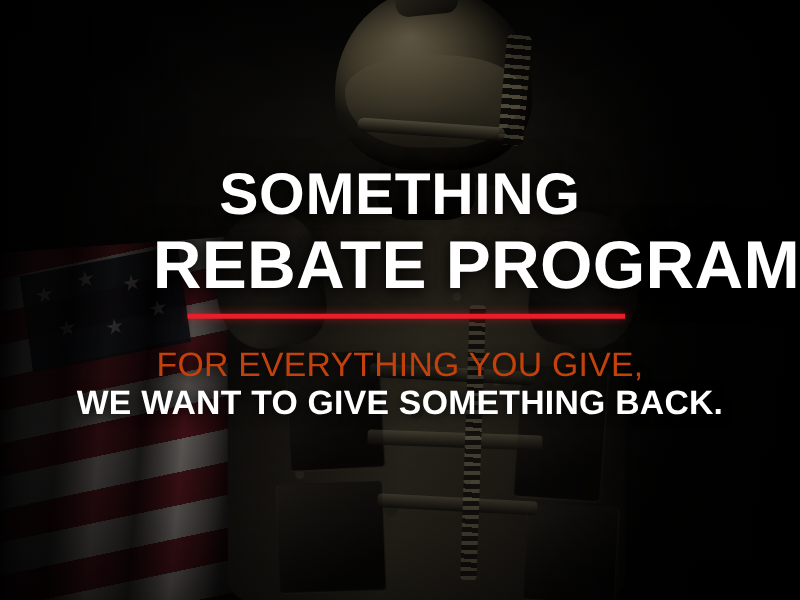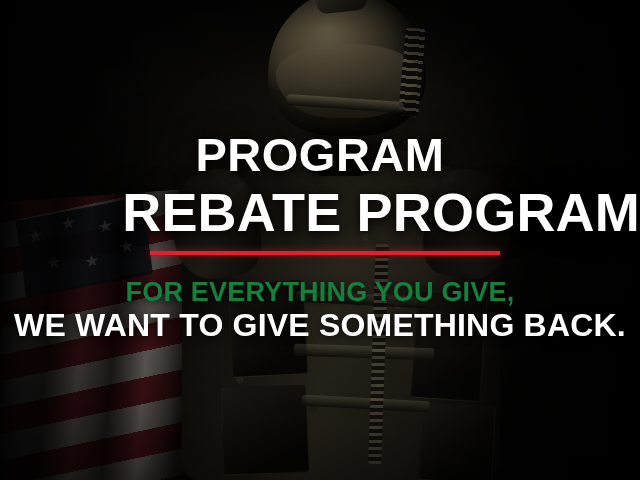--- a/index.html
+++ b/index.html
@@ -388,7 +388,7 @@
   </div>
 
   <div class="copy">
-    <div class="headline-1">PROGRAM</div>
+    <div class="headline-1">SOMETHING</div>
     <div class="headline-2">REBATE PROGRAM</div>
     <div class="rule"></div>
     <div class="sub-1">FOR EVERYTHING YOU GIVE,</div>

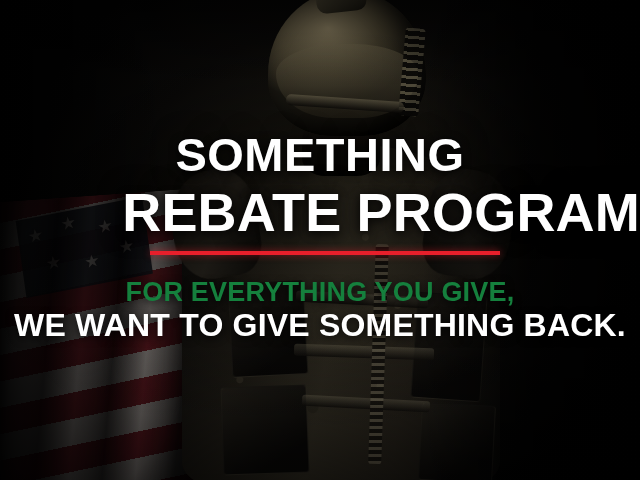--- a/index.html
+++ b/index.html
@@ -320,9 +320,9 @@
     top: 279px;
     left: 0;
     right: 0;
-    color: #15803d;
+    color: #c2410c;
     font-size: 27px;
-    font-weight: 700;
+    font-weight: 400;
     letter-spacing: .2px;
     line-height: 1;
     text-shadow: 0 2px 9px rgba(0,0,0,.85);

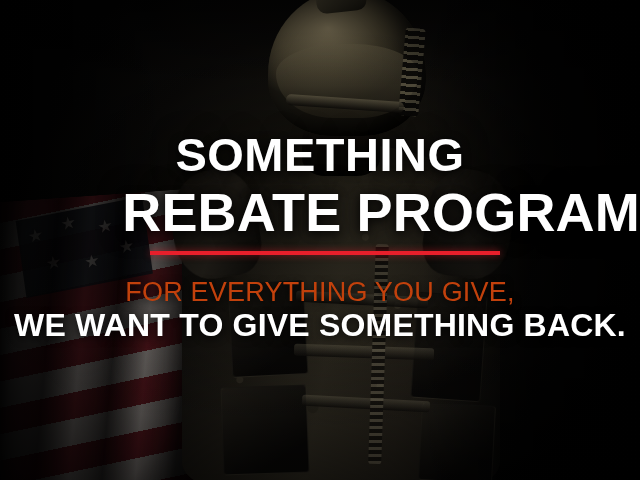--- a/index.html
+++ b/index.html
@@ -333,7 +333,7 @@
     left: 0;
     right: 0;
     color: #ffffff;
-    font-size: 32px;
+    font-size: 27px;
     font-weight: 700;
     letter-spacing: .2px;
     line-height: 1;

